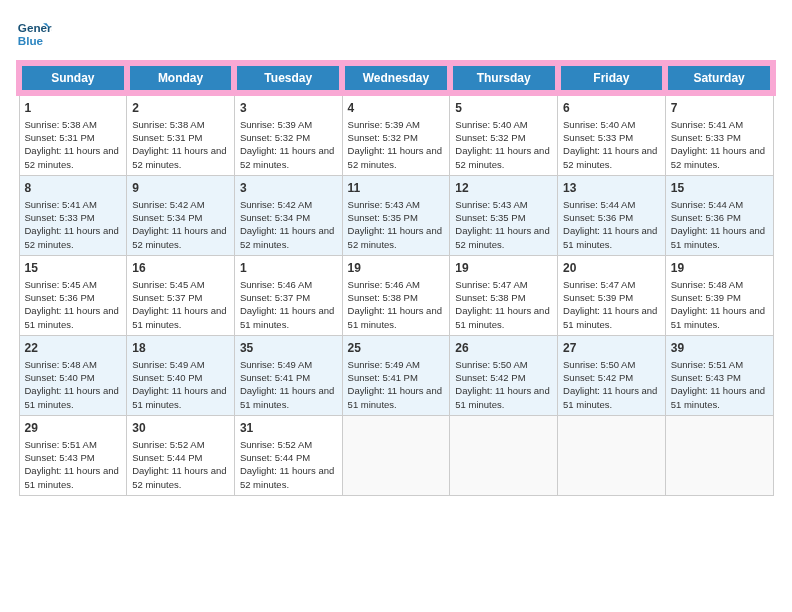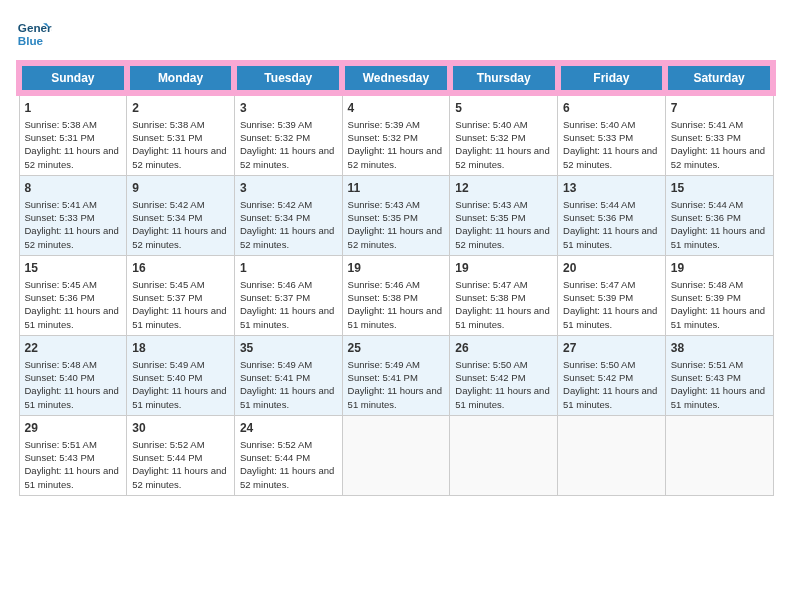--- a/index.html
+++ b/index.html
@@ -142,7 +142,7 @@
         <td><span class="day-num">25</span><span>Sunrise: 5:49 AM</span><br><span>Sunset: 5:41 PM</span><br><span>Daylight: 11 hours and 51 minutes.</span></td>
         <td><span class="day-num">26</span><span>Sunrise: 5:50 AM</span><br><span>Sunset: 5:42 PM</span><br><span>Daylight: 11 hours and 51 minutes.</span></td>
         <td><span class="day-num">27</span><span>Sunrise: 5:50 AM</span><br><span>Sunset: 5:42 PM</span><br><span>Daylight: 11 hours and 51 minutes.</span></td>
-        <td><span class="day-num">38</span><span>Sunrise: 5:51 AM</span><br><span>Sunset: 5:43 PM</span><br><span>Daylight: 11 hours and 51 minutes.</span></td>
+        <td><span class="day-num">39</span><span>Sunrise: 5:51 AM</span><br><span>Sunset: 5:43 PM</span><br><span>Daylight: 11 hours and 51 minutes.</span></td>
       </tr>
       <tr>
         <td><span class="day-num">29</span><span>Sunrise: 5:51 AM</span><br><span>Sunset: 5:43 PM</span><br><span>Daylight: 11 hours and 51 minutes.</span></td>

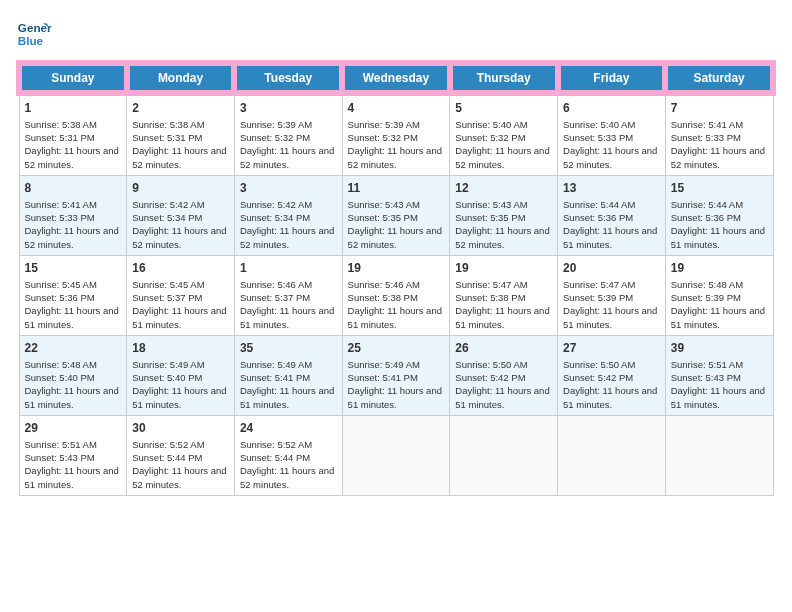--- a/index.html
+++ b/index.html
@@ -147,7 +147,7 @@
       <tr>
         <td><span class="day-num">29</span><span>Sunrise: 5:51 AM</span><br><span>Sunset: 5:43 PM</span><br><span>Daylight: 11 hours and 51 minutes.</span></td>
         <td><span class="day-num">30</span><span>Sunrise: 5:52 AM</span><br><span>Sunset: 5:44 PM</span><br><span>Daylight: 11 hours and 52 minutes.</span></td>
-        <td><span class="day-num">24</span><span>Sunrise: 5:52 AM</span><br><span>Sunset: 5:44 PM</span><br><span>Daylight: 11 hours and 52 minutes.</span></td>
+        <td><span class="day-num">31</span><span>Sunrise: 5:52 AM</span><br><span>Sunset: 5:44 PM</span><br><span>Daylight: 11 hours and 52 minutes.</span></td>
         <td class="empty"></td>
         <td class="empty"></td>
         <td class="empty"></td>

